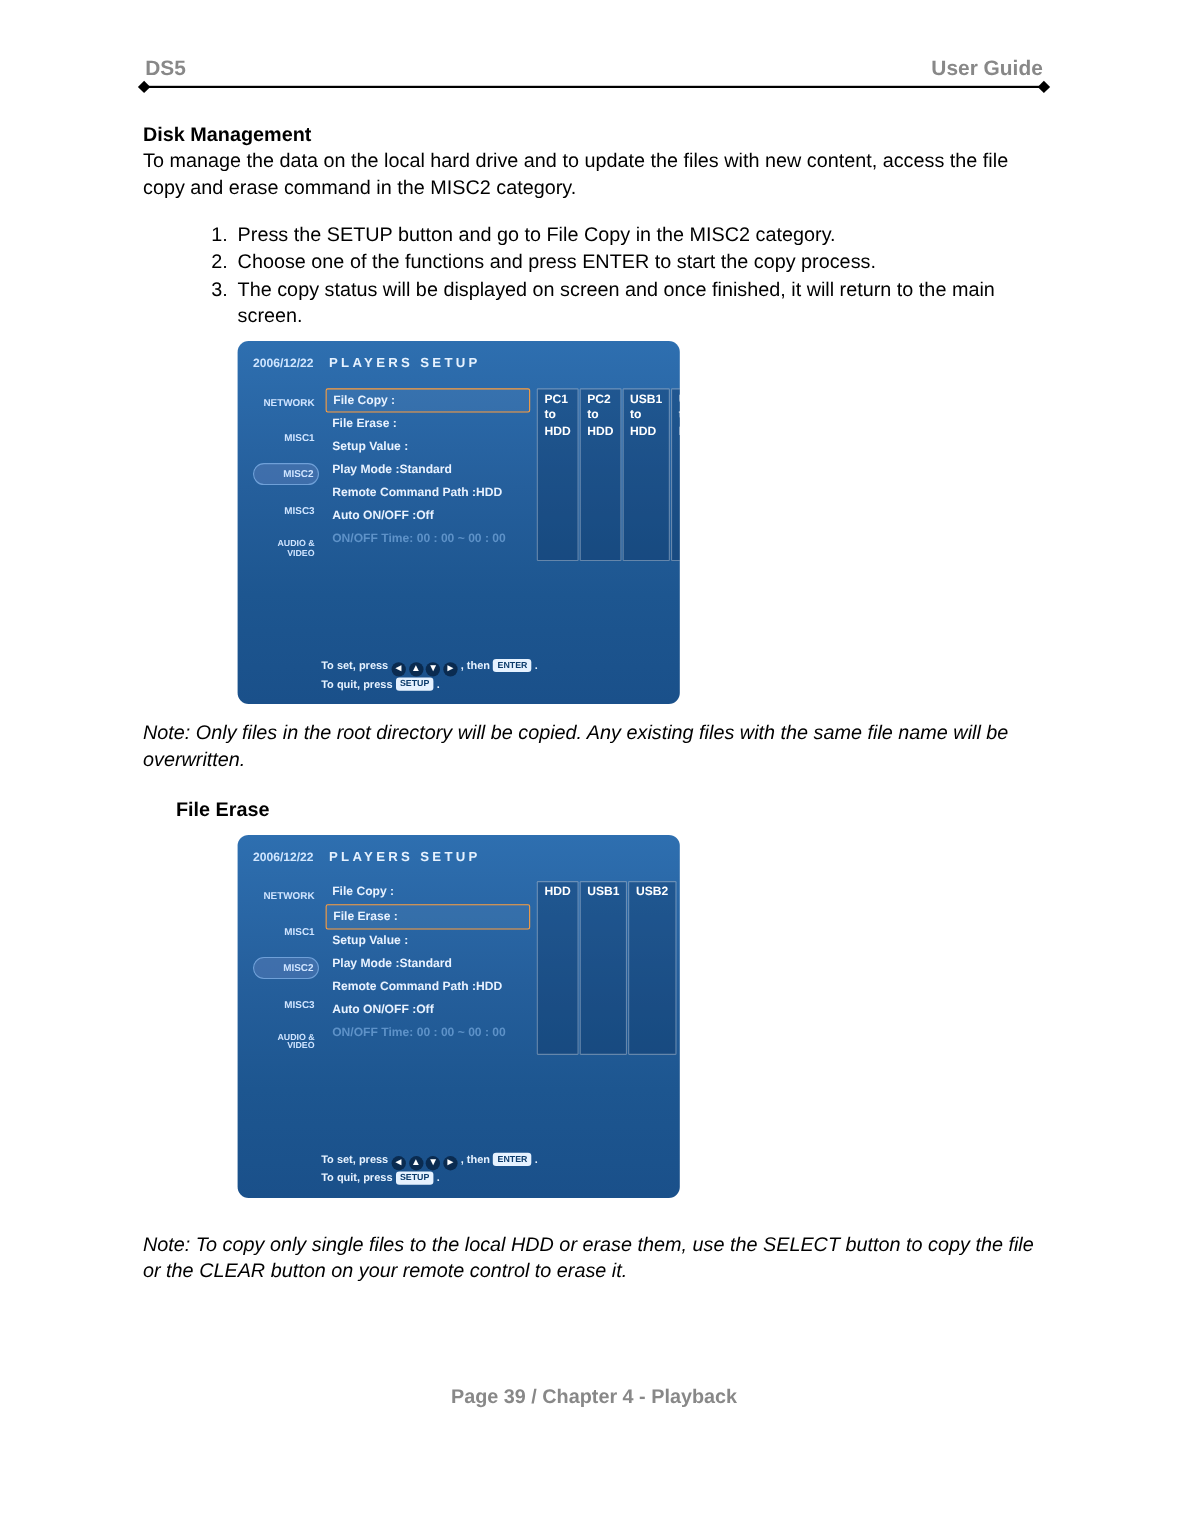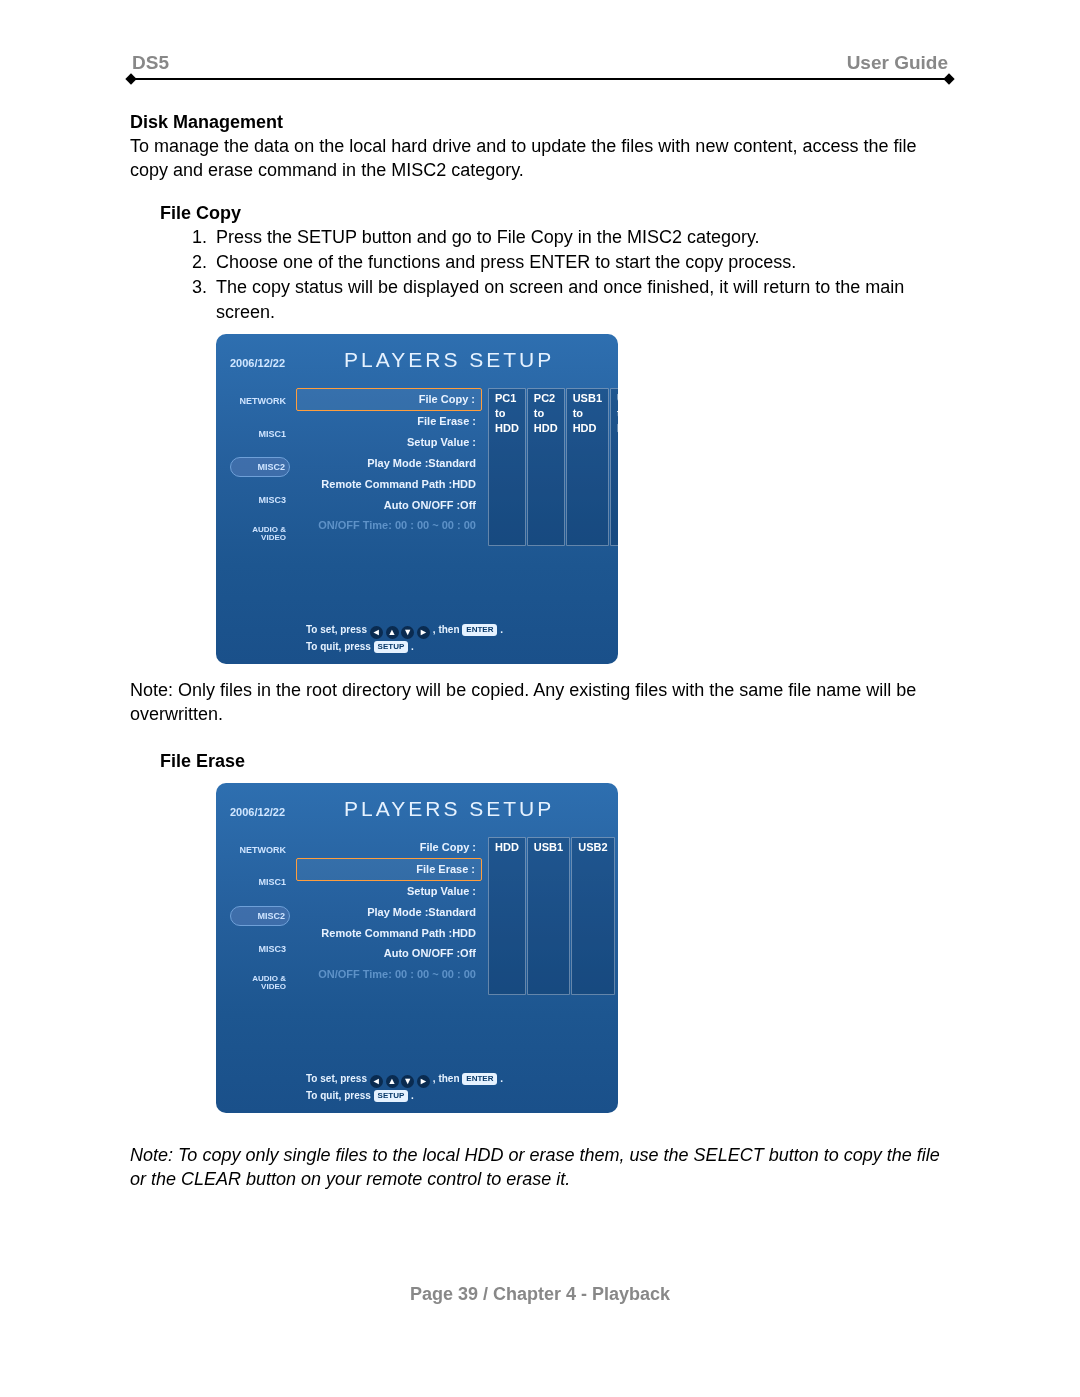--- a/index.html
+++ b/index.html
@@ -185,7 +185,6 @@
 </div>
 
 <div class="section sub-indent">
-  <div class="bold">File Copy</div>
   <ol>
     <li>Press the SETUP button and go to File Copy in the MISC2 category.</li>
     <li>Choose one of the functions and press ENTER to start the copy process.</li>

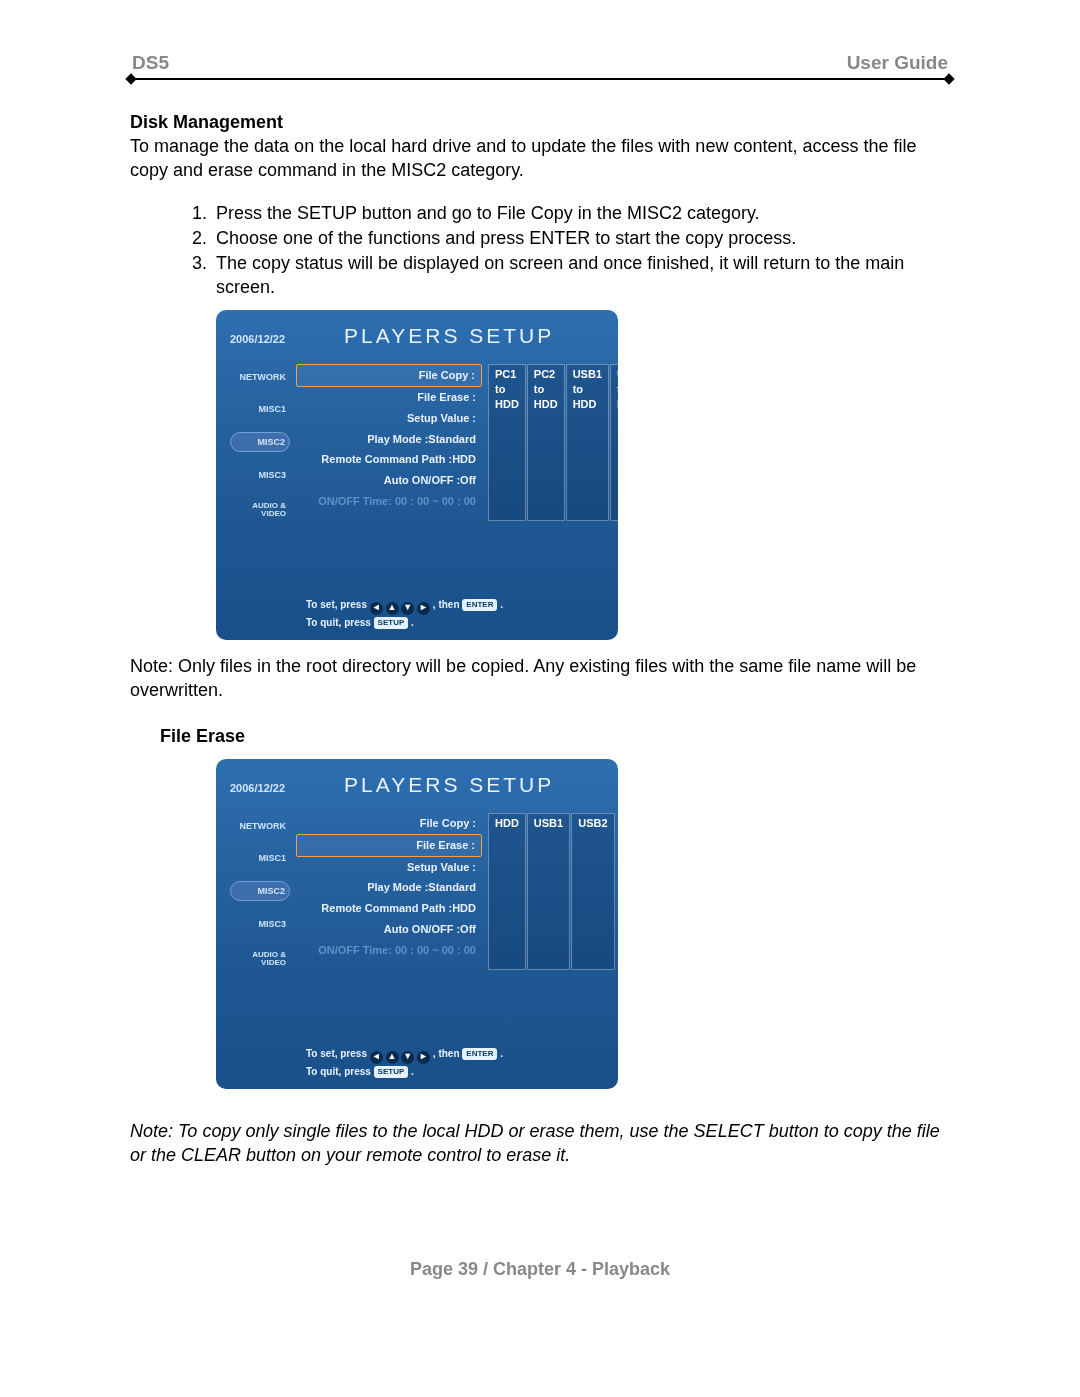--- a/index.html
+++ b/index.html
@@ -76,11 +76,10 @@
   }
   .setup-screen .date { color: #d0e6ff; font-size: 11px;}
   .setup-screen .title {
-    font-size: 21px;
+    font-size: 12px;
     letter-spacing: 3px;
     color: #e6f2ff;
-    font-weight: 400;
-    margin-left: 45px;
+    font-weight: 700;
   }
   .setup-body {
     display: flex;

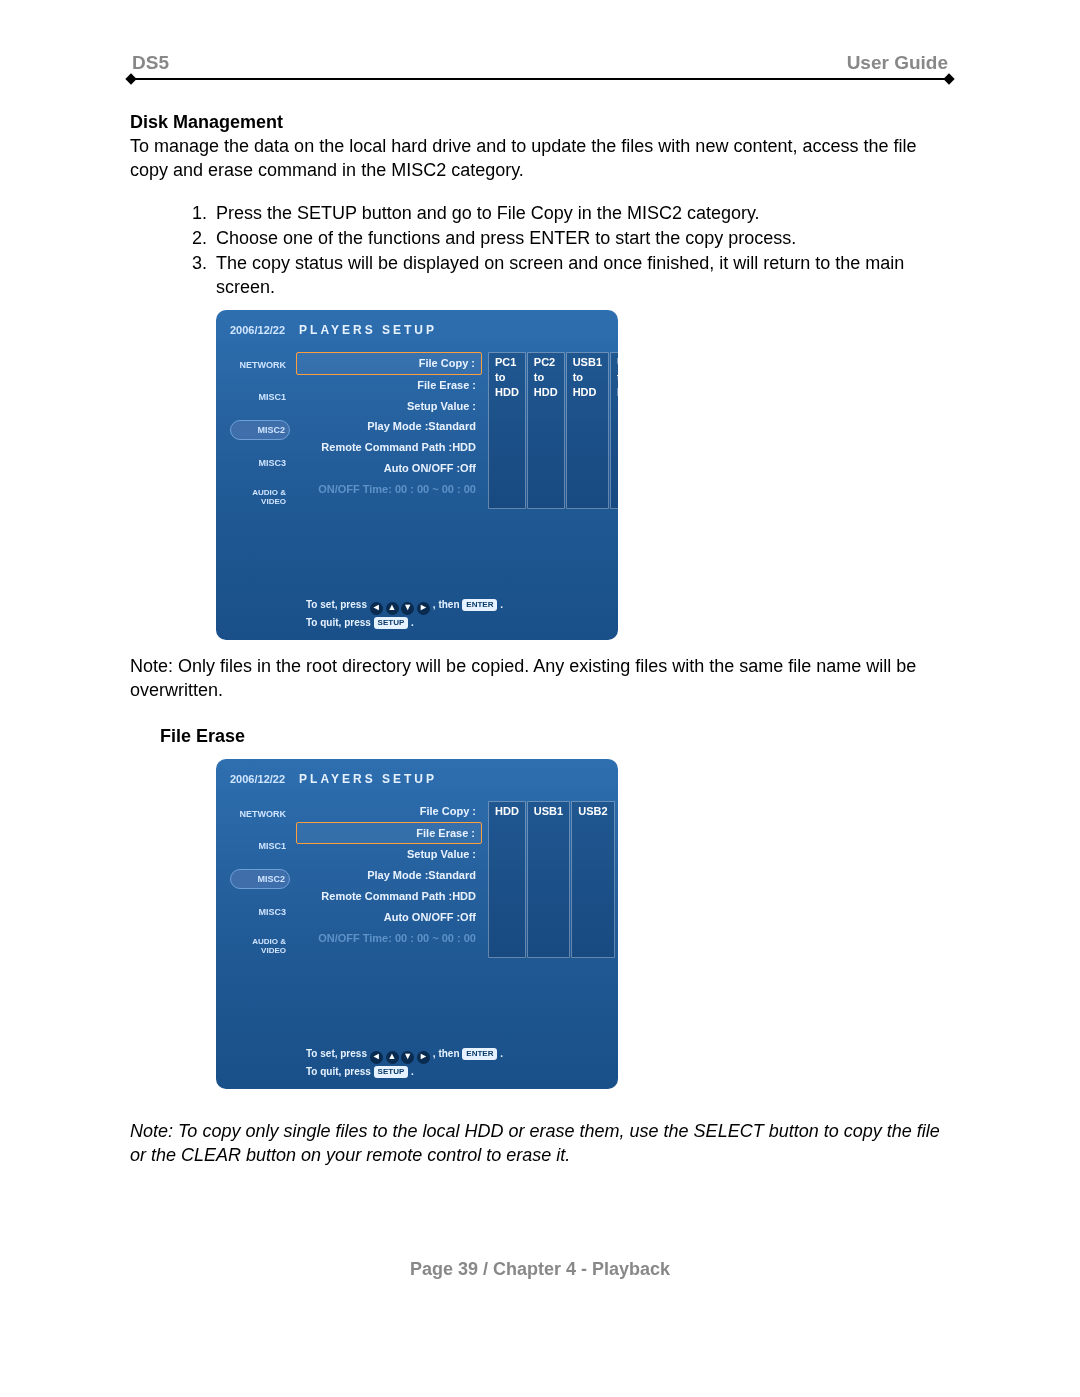--- a/index.html
+++ b/index.html
@@ -112,7 +112,7 @@
   }
   .mid-row {
     display: flex;
-    justify-content: flex-end;
+    justify-content: flex-start;
     font-size: 11px;
     padding: 3px 6px;
     color: #e8f2ff;

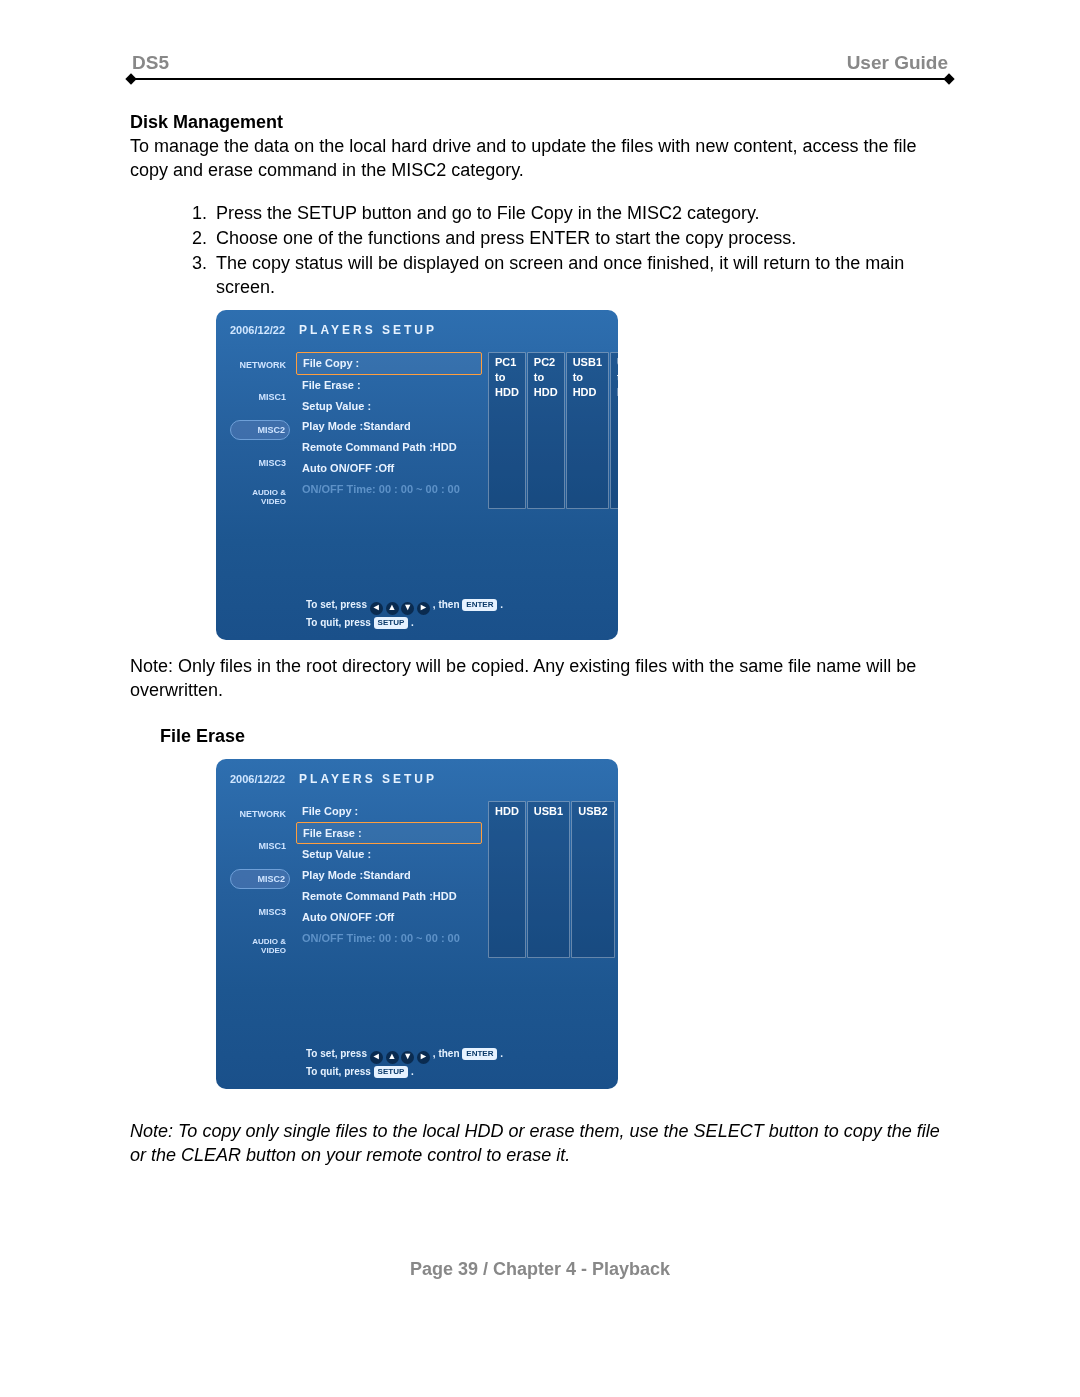--- a/index.html
+++ b/index.html
@@ -142,7 +142,7 @@
 
   .hints {
     position: absolute;
-    left: 90px;
+    left: 76px;
     bottom: 10px;
     font-size: 10px;
     color: #e6f2ff;

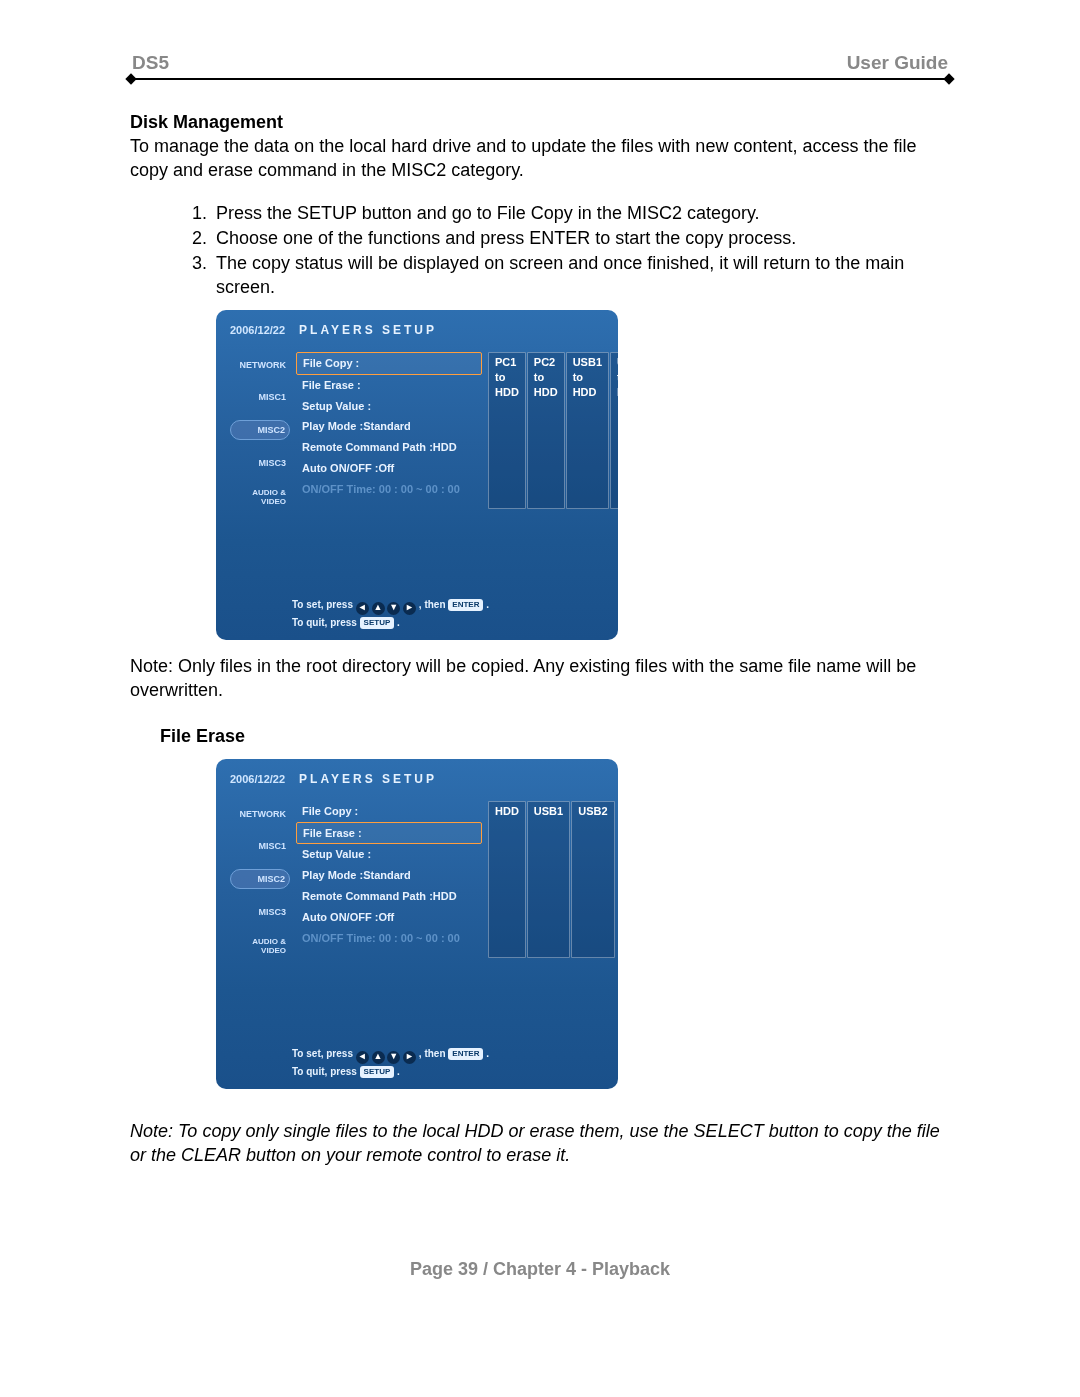--- a/index.html
+++ b/index.html
@@ -43,7 +43,7 @@
   .sub-indent { margin-left: 30px; }
   ol { margin-left: 22px; padding-left: 30px; }
   ol li { padding-left: 4px; margin-bottom: 1px; }
-  .italic-note { margin-top: 14px; margin-bottom: 22px; }
+  .italic-note { font-style: italic; margin-top: 14px; margin-bottom: 22px; }
   .final-note { font-style: italic; margin-top: 30px; }
   .footer {
     text-align: center;

